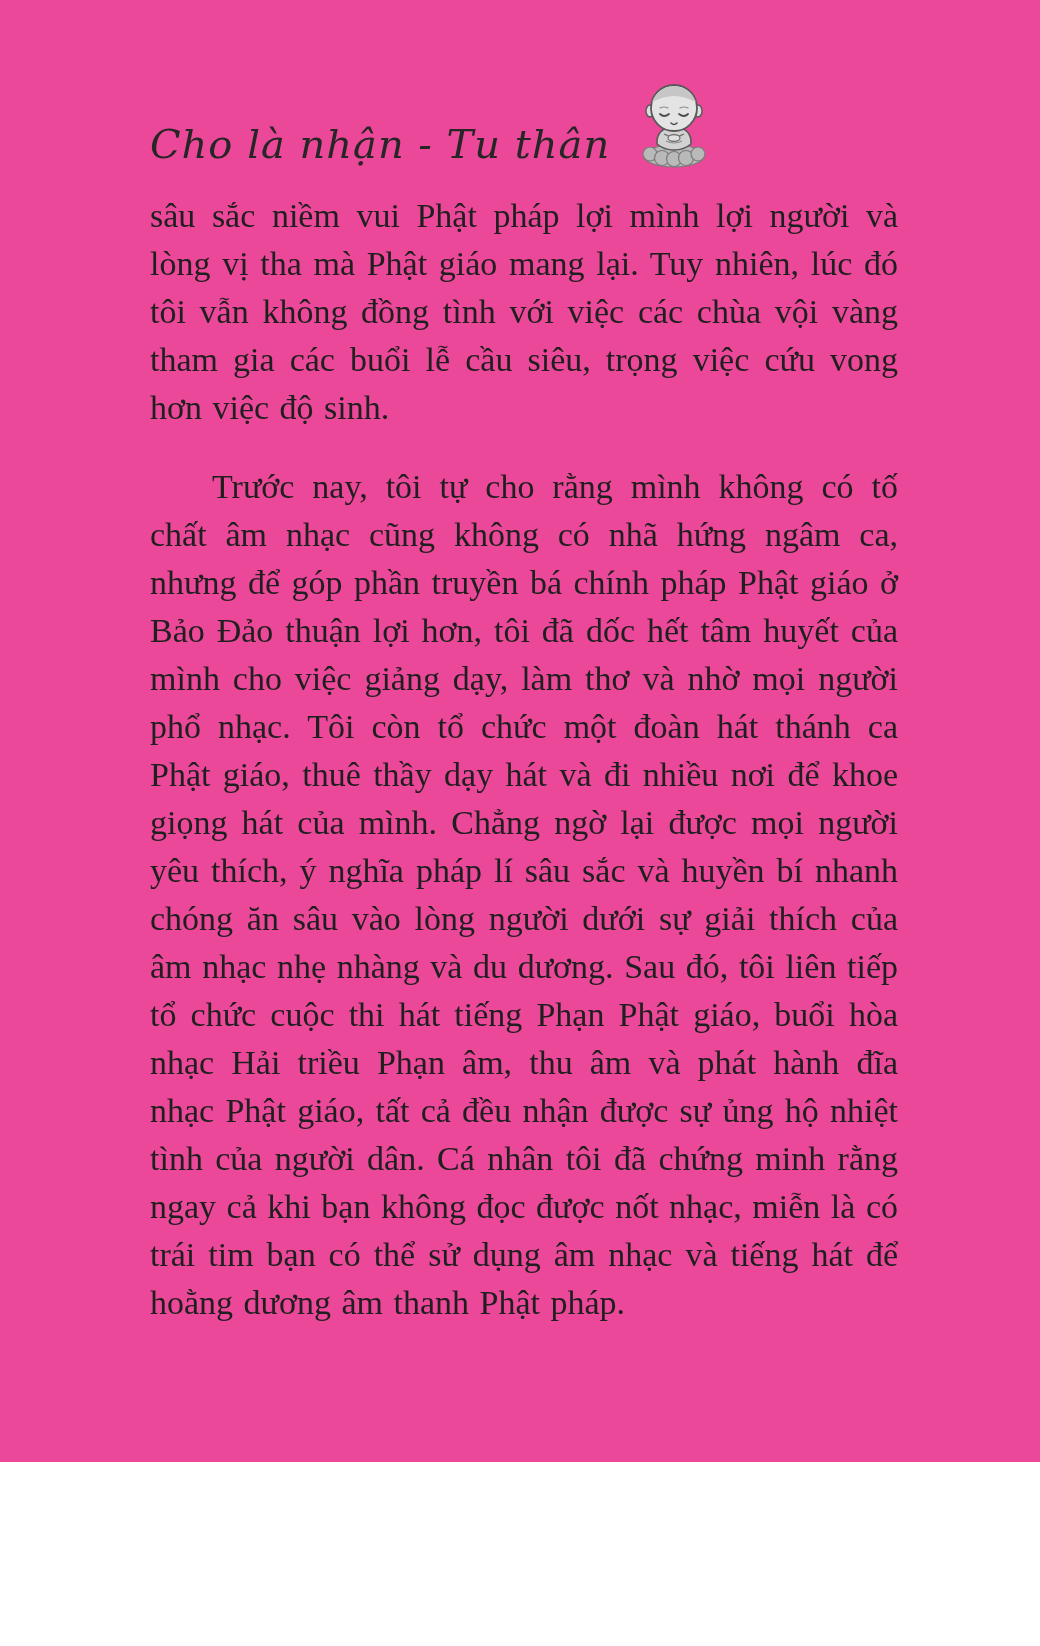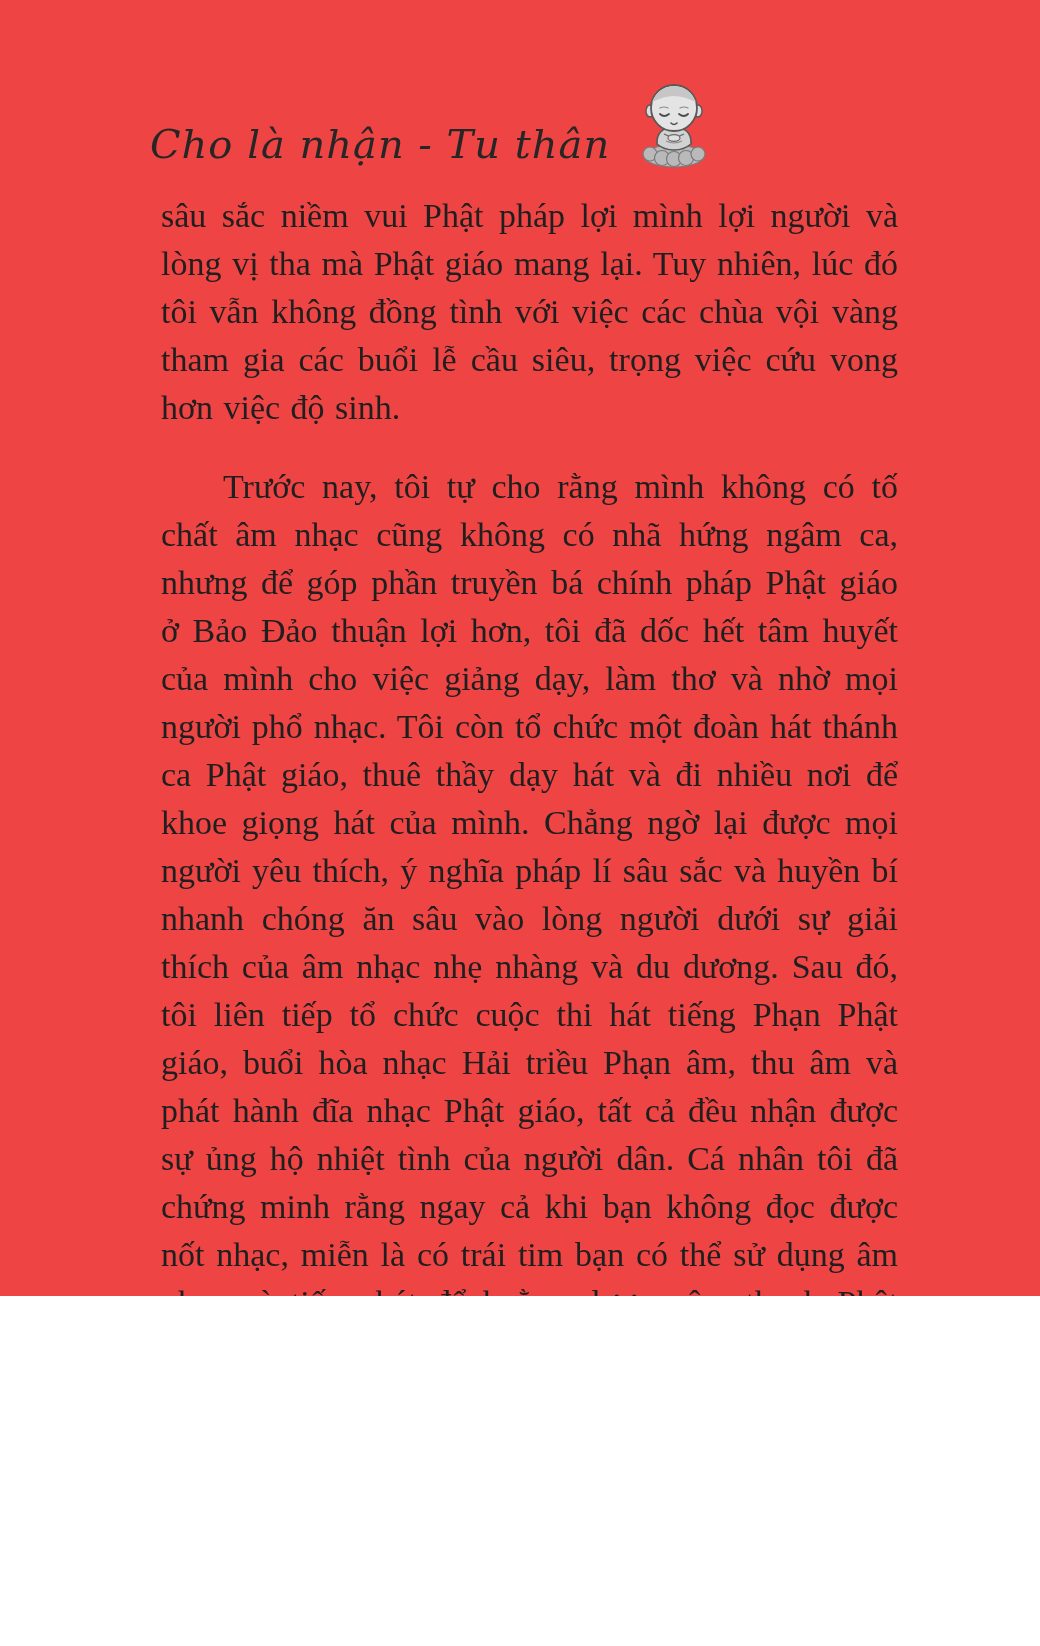--- a/index.html
+++ b/index.html
@@ -7,9 +7,9 @@
   .page {
     position: relative;
     width: 1040px;
-    height: 1296px;
+    height: 1462px;
     margin: 0 auto;
-    background: #ef4444;
+    background: #ec4899;
     overflow: hidden;
     font-family: "Liberation Serif", "DejaVu Serif", serif;
     color: #1f1f1f;

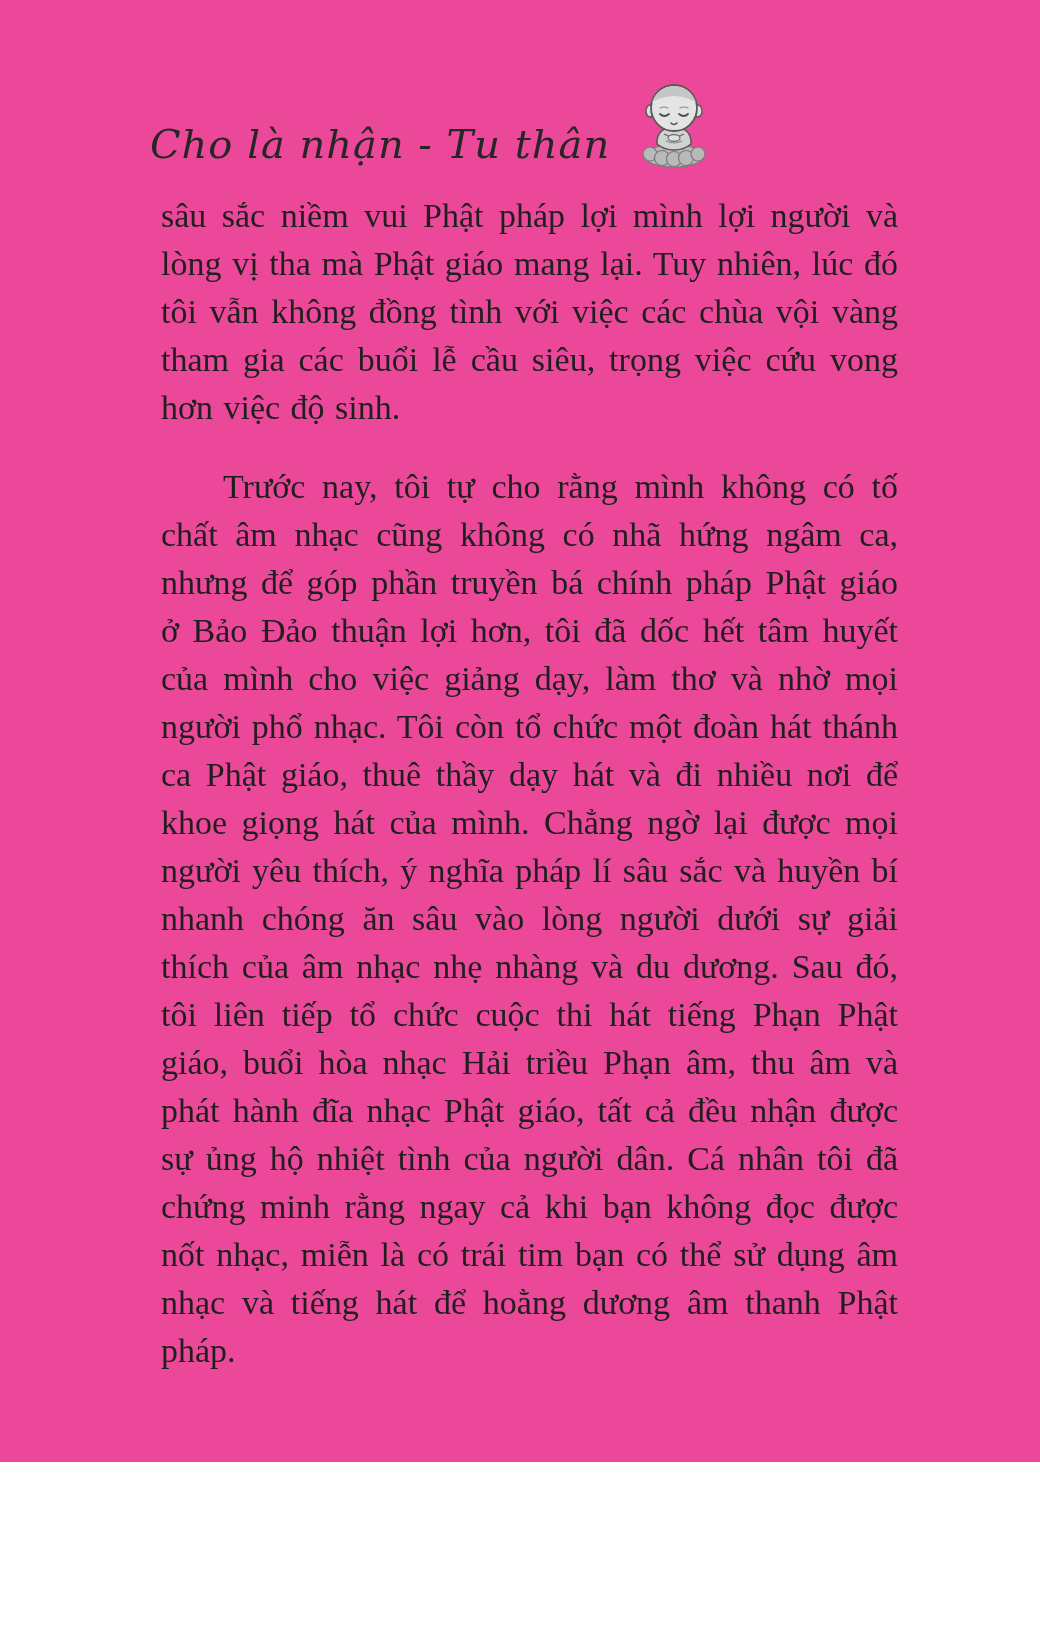--- a/index.html
+++ b/index.html
@@ -53,7 +53,6 @@
     text-align: justify;
     color: #1f1f1f;
     word-spacing: 2px;
-    margin-left: 11px;
   }
   .para + .para { margin-top: 31px; }
   .para.indent { text-indent: 62px; }

